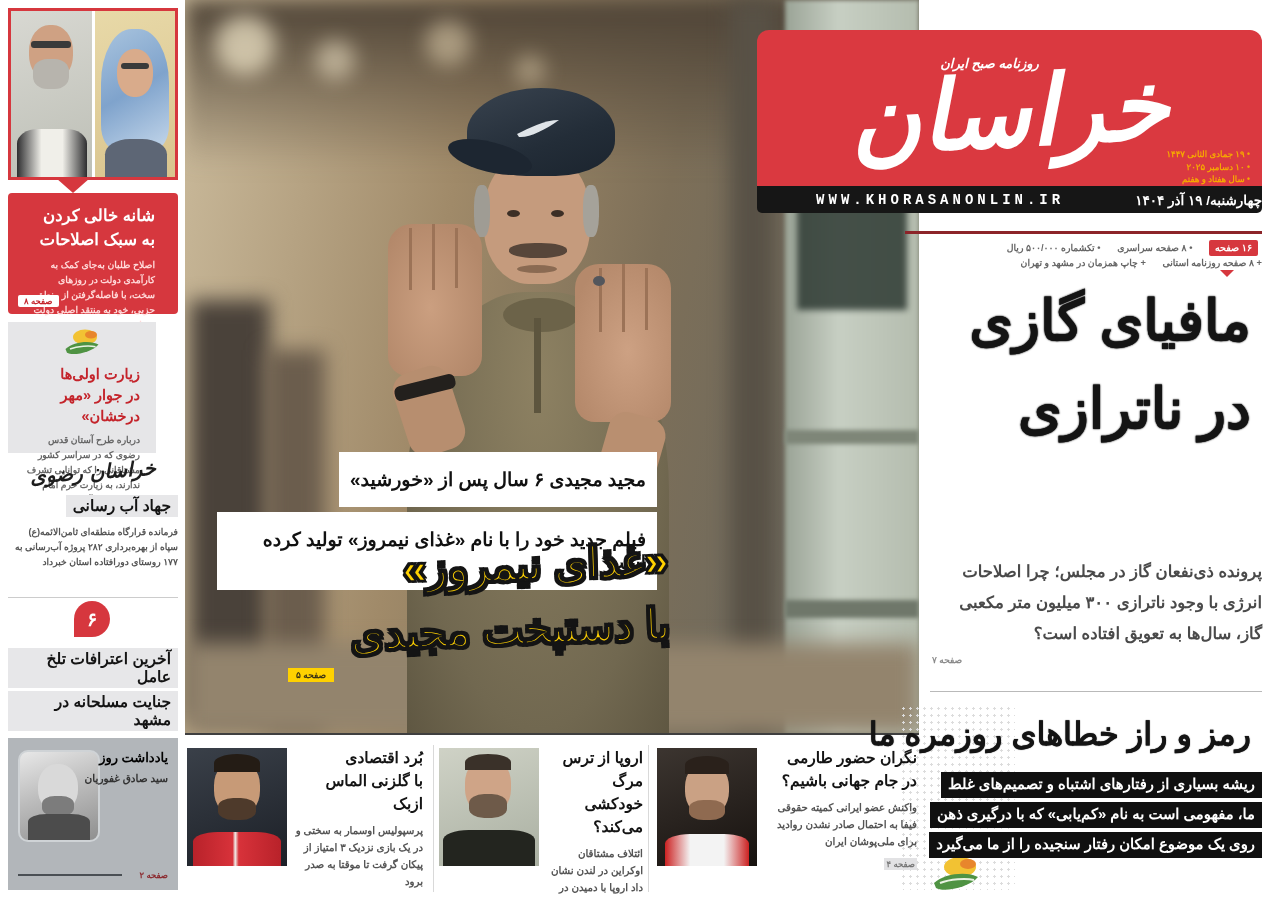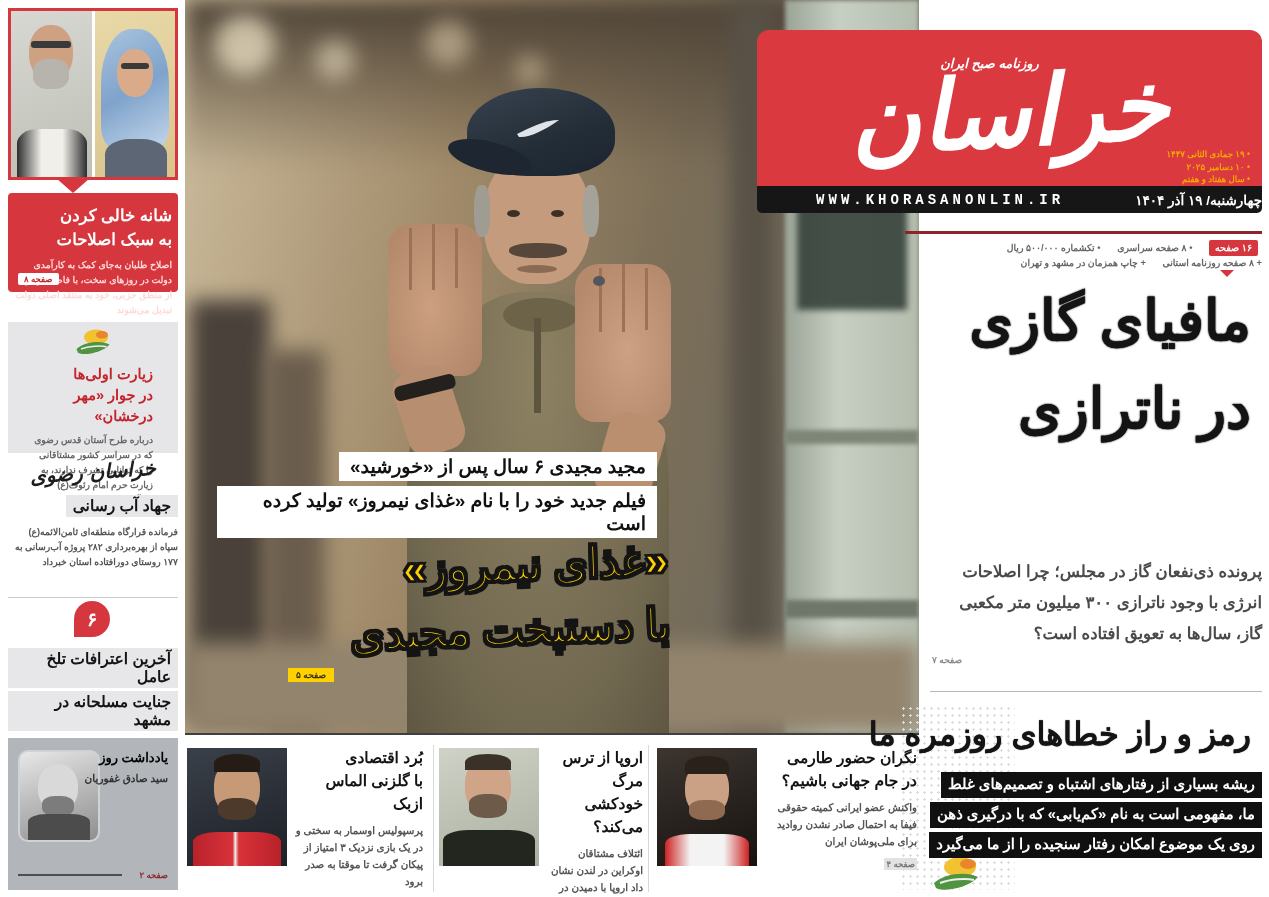--- a/index.html
+++ b/index.html
@@ -11,7 +11,7 @@
   .photos-box{left:8px;top:8px;width:170px;height:172px;border:3px solid #d6373e;display:flex;gap:3px;background:#fff;box-sizing:border-box;}
   .ph{position:relative;overflow:hidden;flex:1;}
   .tri-down{width:0;height:0;border-left:17px solid transparent;border-right:17px solid transparent;border-top:15px solid #d6373e;}
-  .red-box{left:8px;top:193px;width:170px;height:99px;background:#d6373e;border-radius:4px;color:#fff;box-sizing:border-box;padding:10px 6px 8px;}
+  .red-box{left:8px;top:193px;width:170px;height:121px;background:#d6373e;border-radius:4px;color:#fff;box-sizing:border-box;padding:10px 23px 8px;}
   .red-box h2{margin:0;font-size:16.5px;font-weight:900;text-align:right;line-height:24px;}
   .red-box p{margin:7px 0 0;font-size:9.3px;line-height:15px;text-align:right;color:#ffd9d9;font-weight:bold;}
   .wbadge{display:inline-block;background:#fff;color:#c4242b;font-size:8.5px;font-weight:bold;padding:1px 6px;border-radius:2px;}

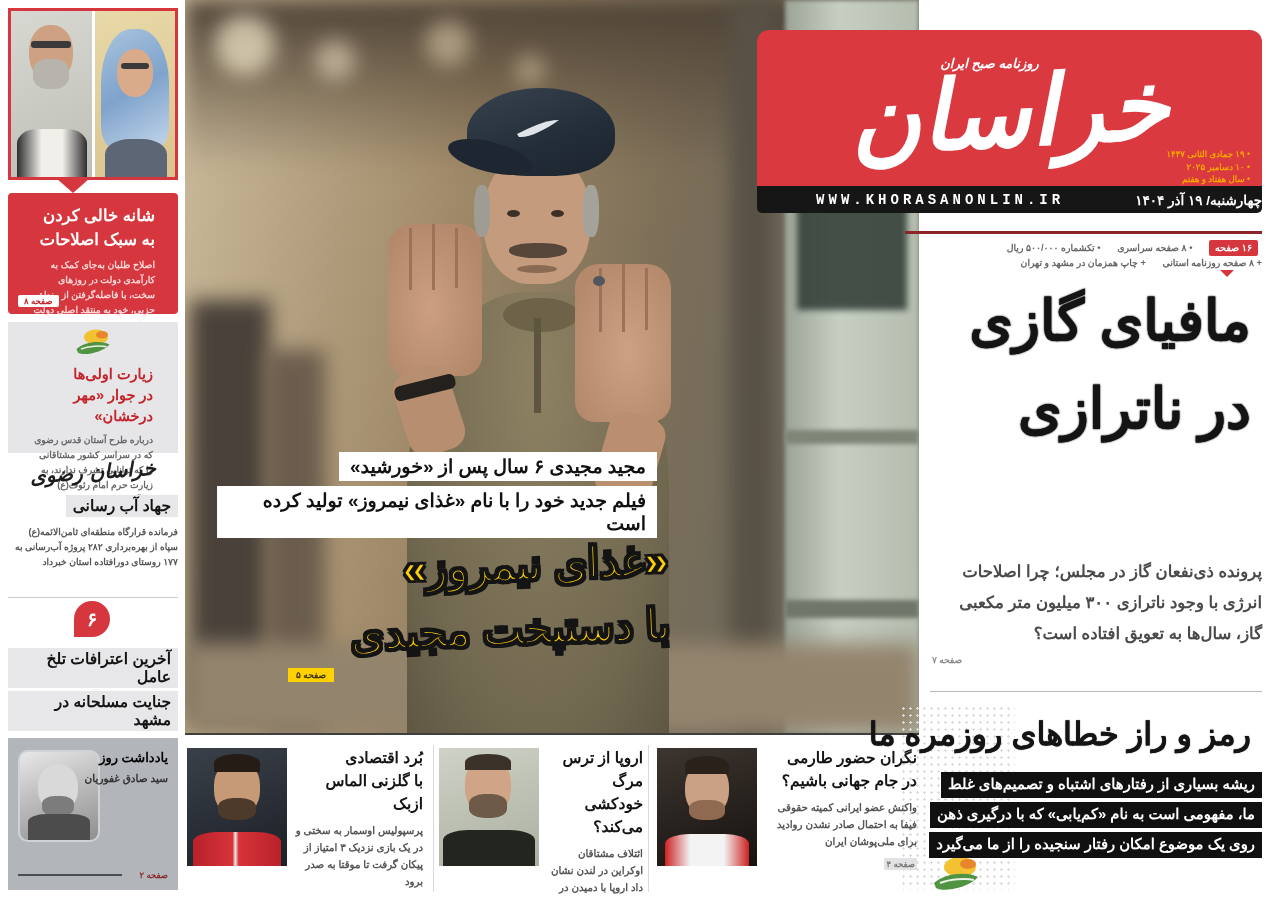--- a/index.html
+++ b/index.html
@@ -15,7 +15,7 @@
   .red-box h2{margin:0;font-size:16.5px;font-weight:900;text-align:right;line-height:24px;}
   .red-box p{margin:7px 0 0;font-size:9.3px;line-height:15px;text-align:right;color:#ffd9d9;font-weight:bold;}
   .wbadge{display:inline-block;background:#fff;color:#c4242b;font-size:8.5px;font-weight:bold;padding:1px 6px;border-radius:2px;}
-  .gray-box1{left:8px;top:322px;width:170px;height:131px;background:#e6e6e8;box-sizing:border-box;padding:6px 25px;text-align:center;}
+  .gray-box1{left:8px;top:322px;width:148px;height:131px;background:#e6e6e8;box-sizing:border-box;padding:6px 16px;text-align:center;}
   .gray-box1 h3{margin:2px 0 0;color:#c4242b;font-size:14.5px;font-weight:900;text-align:right;line-height:21px;}
   .gray-box1 p{margin:6px 0 0;font-size:9.2px;line-height:15px;color:#666;text-align:right;font-weight:bold;}
   .jahad{left:8px;top:460px;width:170px;height:138px;border-bottom:1px solid #ccc;box-sizing:border-box;}

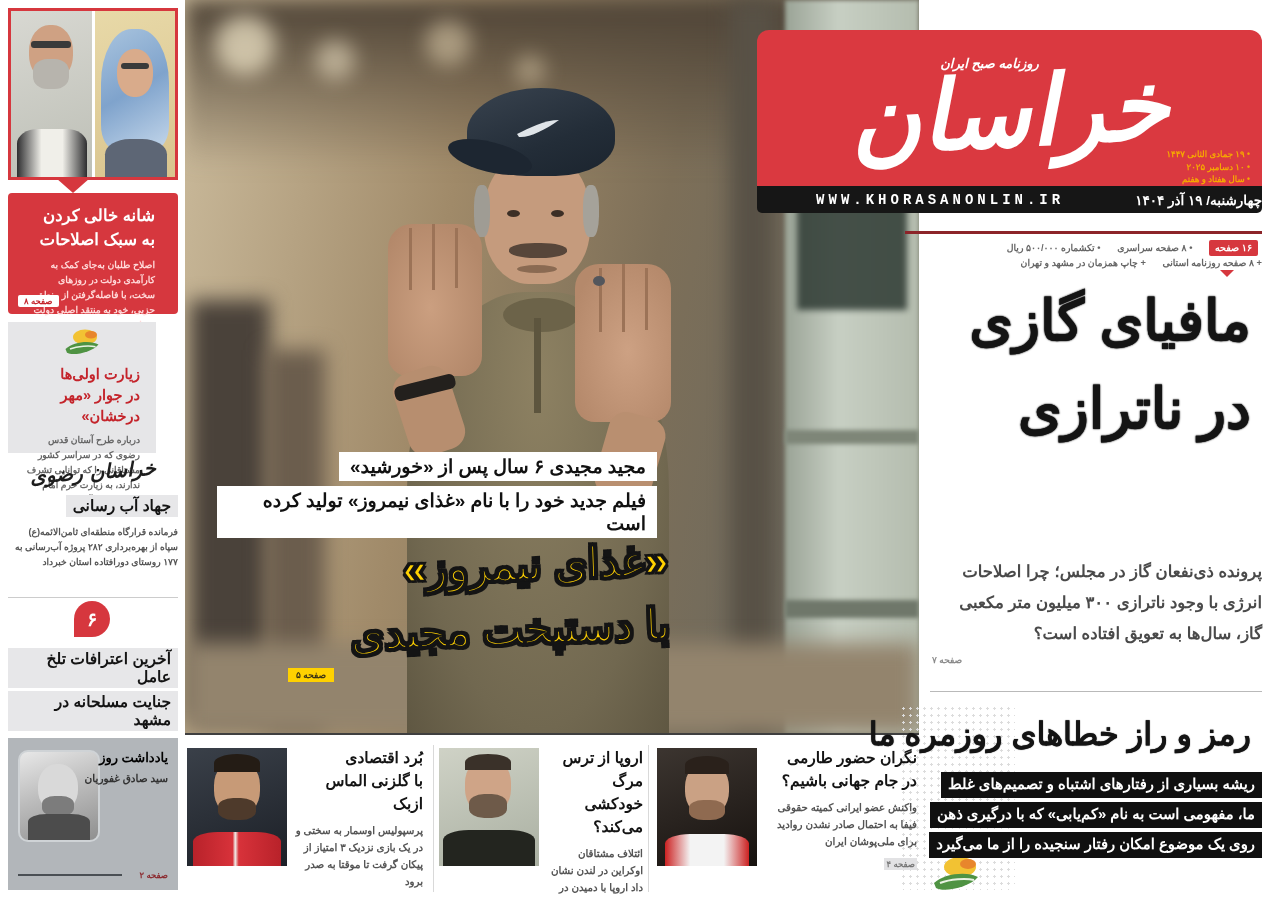--- a/index.html
+++ b/index.html
@@ -61,7 +61,7 @@
   .mist-bars span{display:inline-block;background:#101010;color:#fff;font-size:14.8px;font-weight:900;padding:3px 7px 4px;margin:2px 0;line-height:19px;}
   
   .cap-wrap{right:262px;top:452px;width:440px;text-align:right;z-index:6;}
-  .cap-line{display:inline-block;background:#fff;color:#111;font-size:19px;font-weight:900;padding:3px 11px;margin-bottom:5px;}
+  .cap-line{display:inline-block;background:#fff;color:#111;font-size:19px;font-weight:900;padding:16px 11px;margin-bottom:5px;}
   .yellow-wrap{right:252px;top:528px;width:460px;text-align:right;transform:rotate(-2deg);transform-origin:top right;z-index:6;}
   .yellow-line{color:#ffd100;font-size:43px;font-weight:900;line-height:64px;-webkit-text-stroke:1.8px #141414;text-shadow:2px 2px 0 #141414,-2px 2px 0 #141414,2px -2px 0 #141414,-2px -2px 0 #141414;}
   .ybadge{left:103px;top:668px;background:#ffd100;color:#3c3413;font-size:9px;font-weight:bold;padding:2px 8px;z-index:6;}

